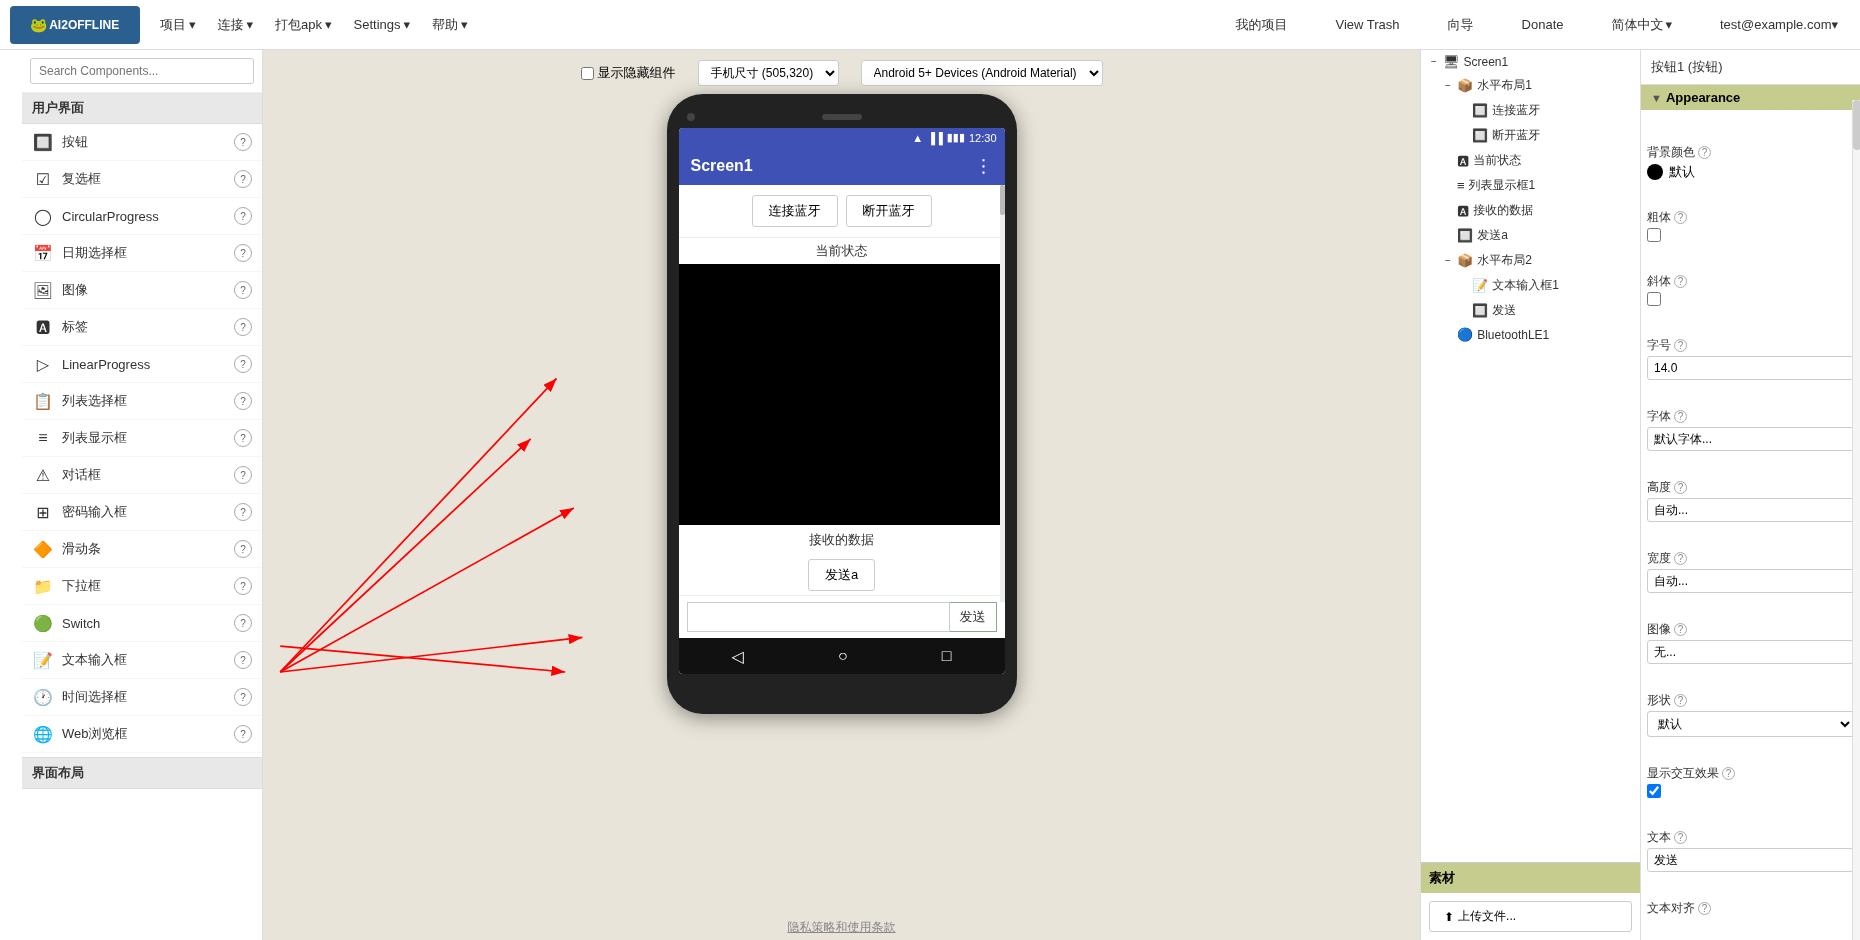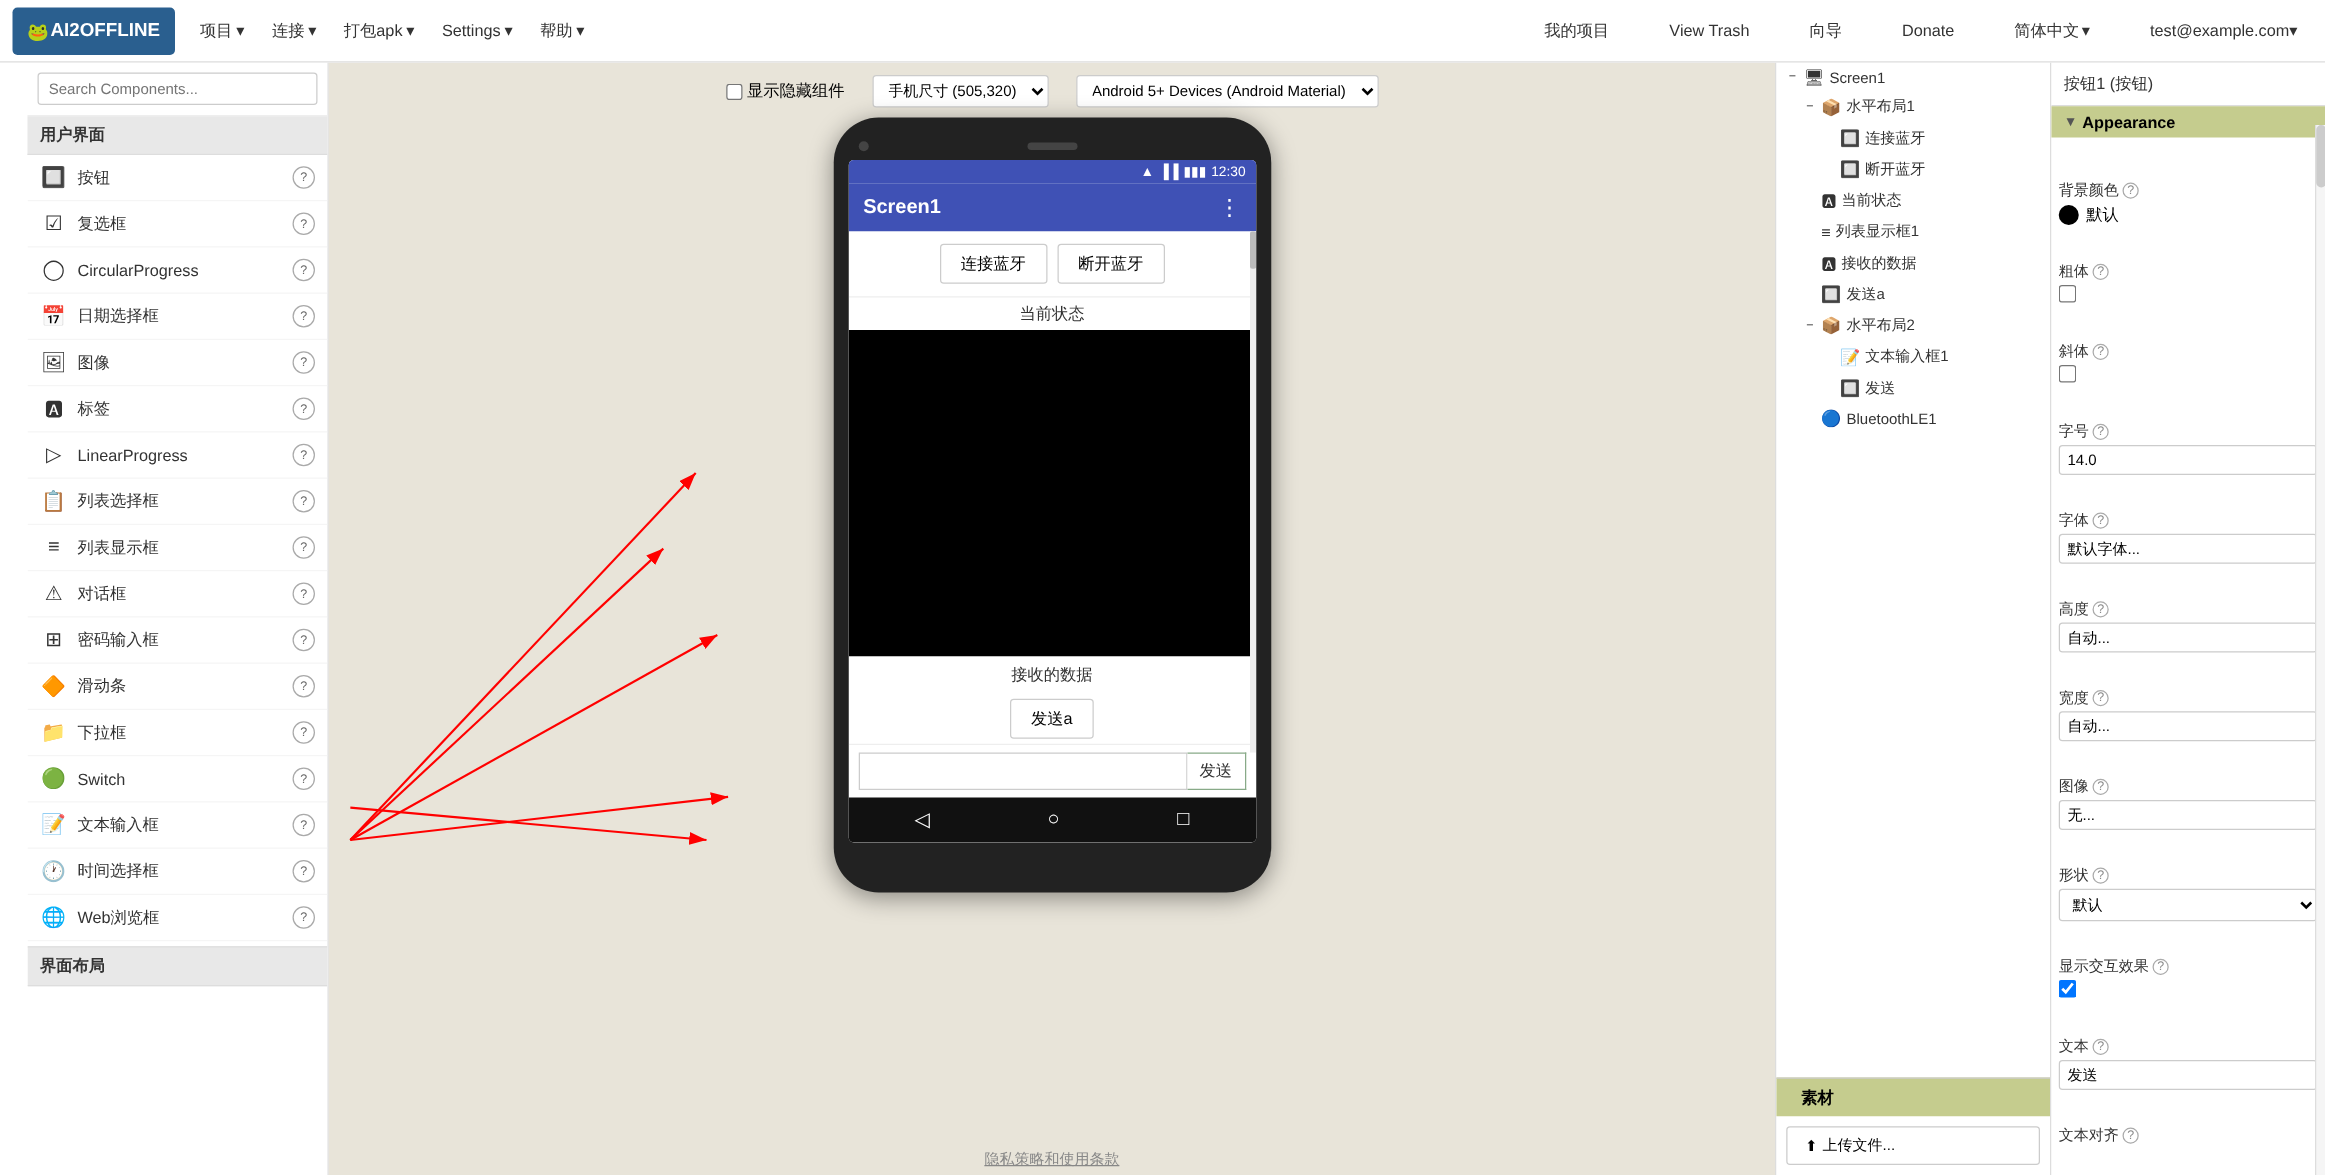--- a/index.html
+++ b/index.html
@@ -211,7 +211,7 @@
 <div class="navbar">
   <div class="logo-box">
     <span>🐸</span>
-    <span style="font-size:15px;letter-spacing:0;">AI2OFFLINE</span>
+    <span style="font-size:12px;letter-spacing:0;">AI2OFFLINE</span>
   </div>
   <div class="nav-menu">
     <div class="nav-item">

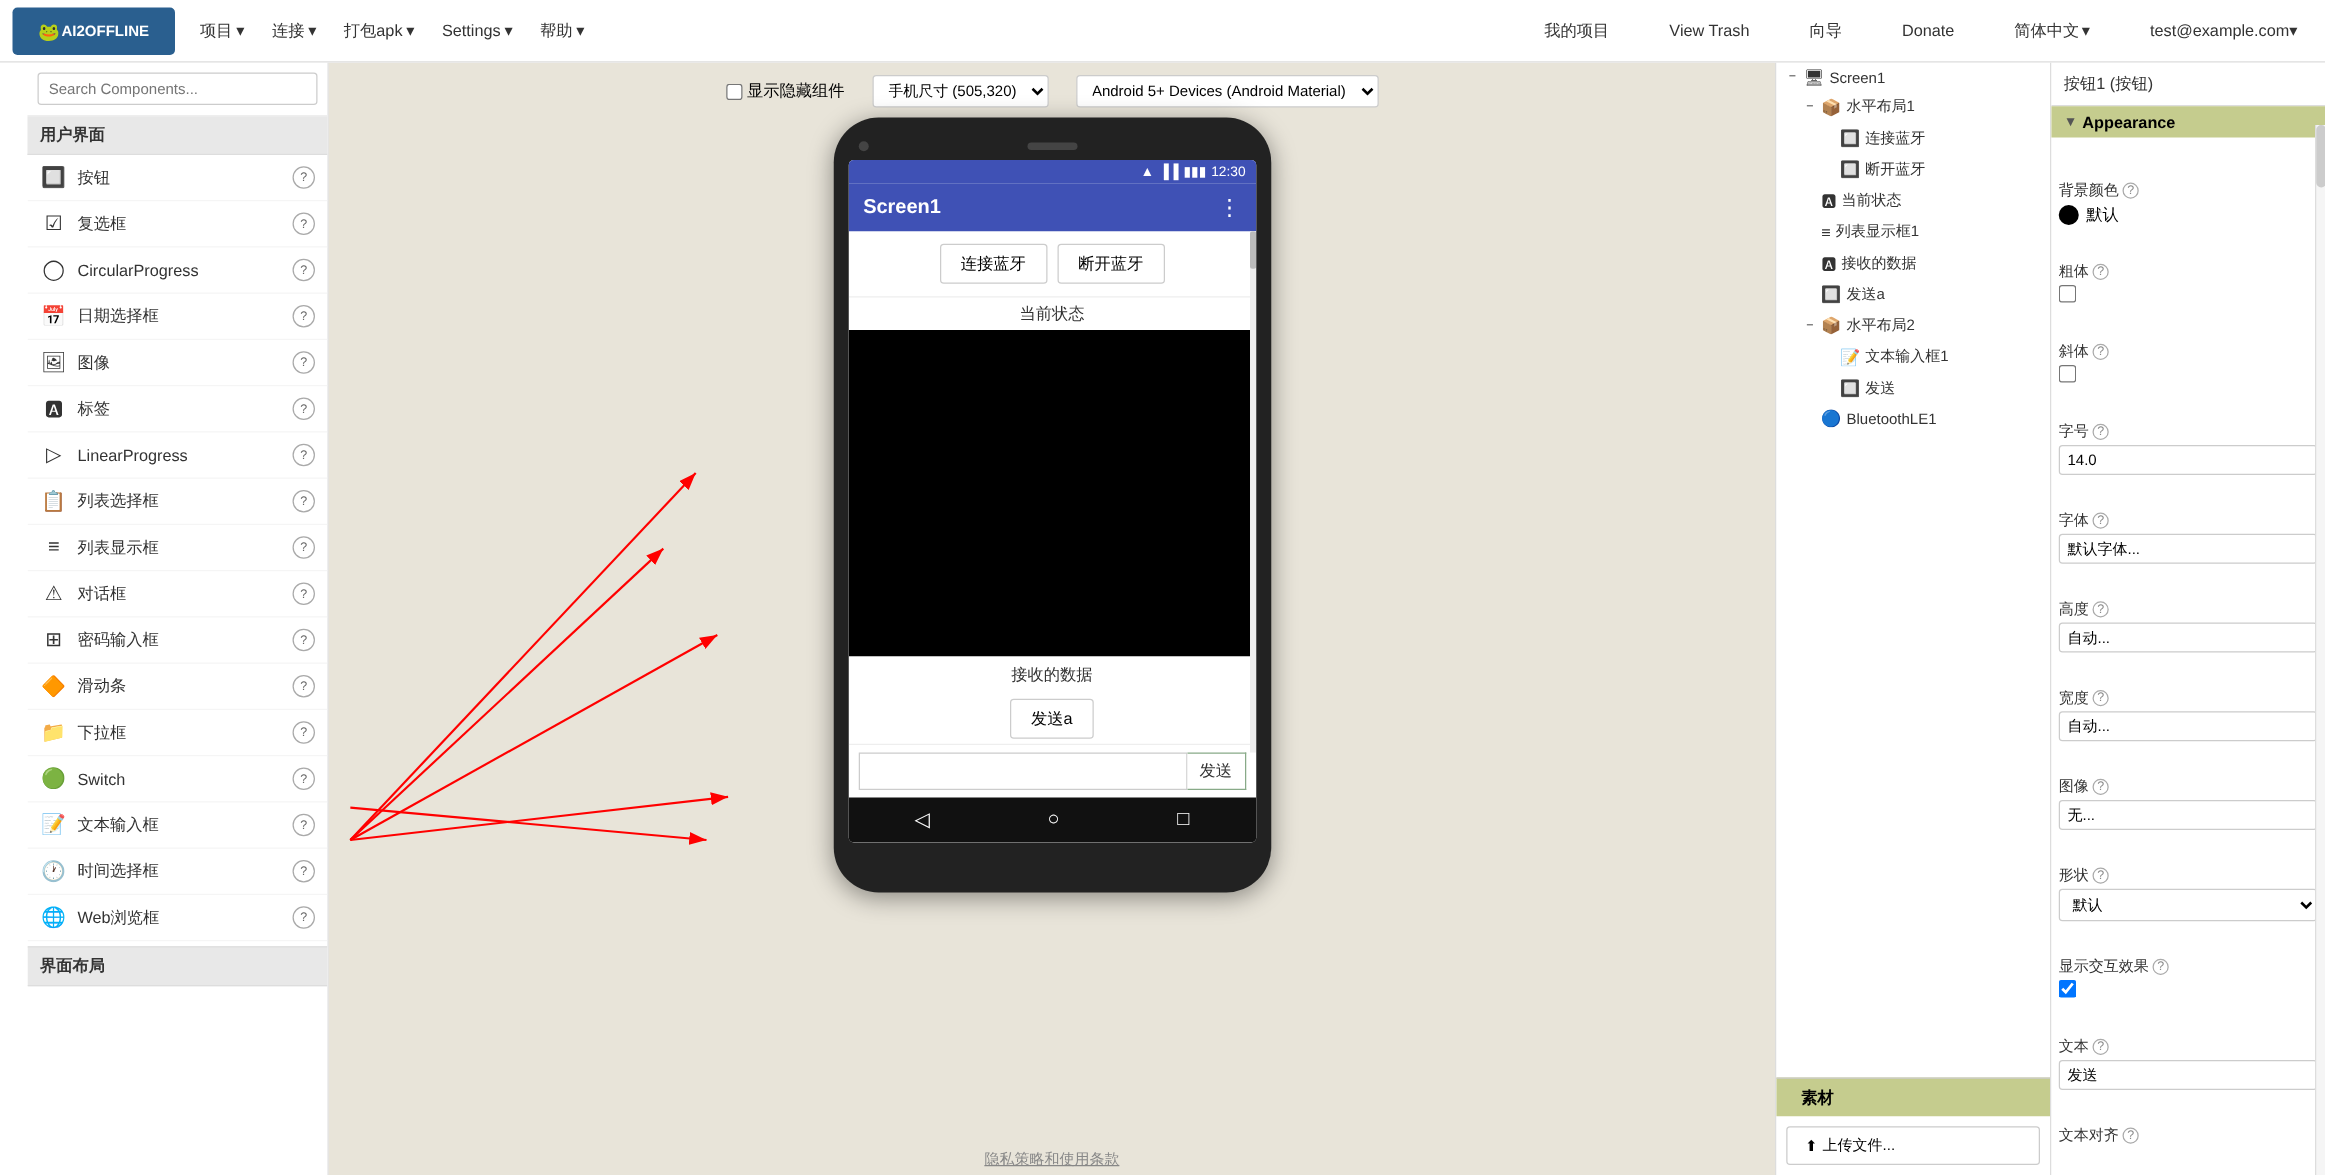--- a/index.html
+++ b/index.html
@@ -157,7 +157,7 @@
     .tree-indent1 { padding-left: 20px; }
     .tree-indent2 { padding-left: 35px; }
     .assets-header {
-      background: #c5cc8e; padding: 6px 20px; font-size: 13px; font-weight: bold;
+      background: #c5cc8e; padding: 6px 8px; font-size: 13px; font-weight: bold;
       border-top: 1px solid #ccc;
     }
     .assets-btn {

